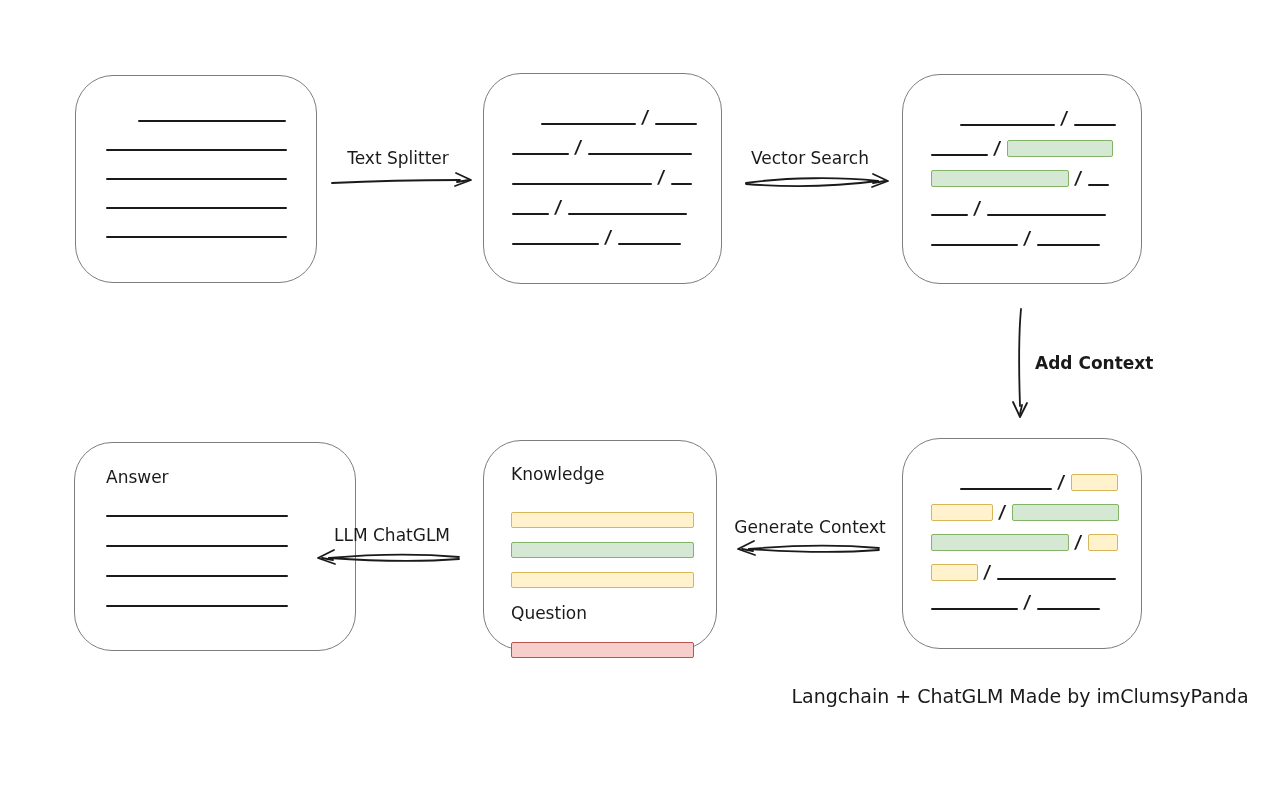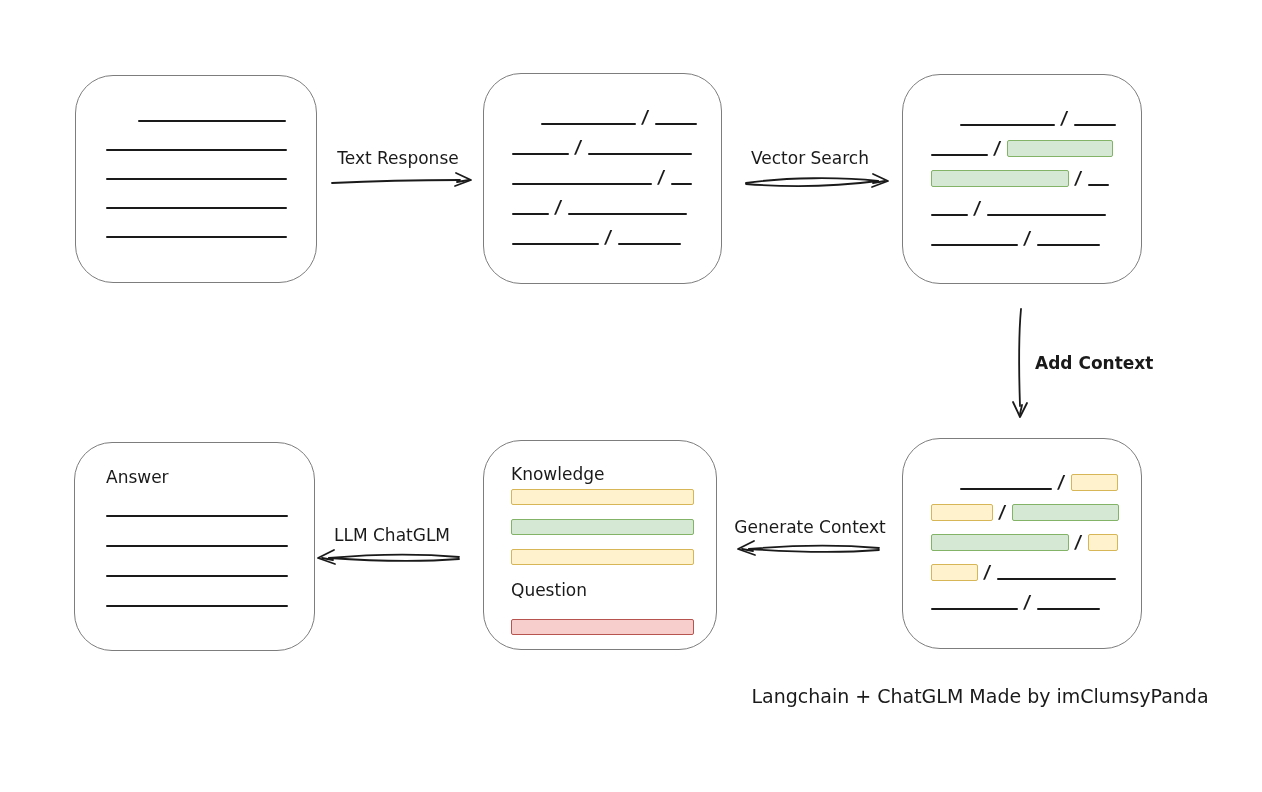--- a/index.html
+++ b/index.html
@@ -178,7 +178,7 @@
       </div>
   </div>
 
-  <div class="flow-label" style="left:398px;top:148px;">Text Response</div>
+  <div class="flow-label" style="left:398px;top:148px;">Text Splitter</div>
   <div class="flow-label" style="left:810px;top:148px;">Vector Search</div>
   <div class="flow-label no-center" style="left:1035px;top:353px;">Add Context</div>
   <div class="flow-label" style="left:810px;top:517px;">Generate Context</div>

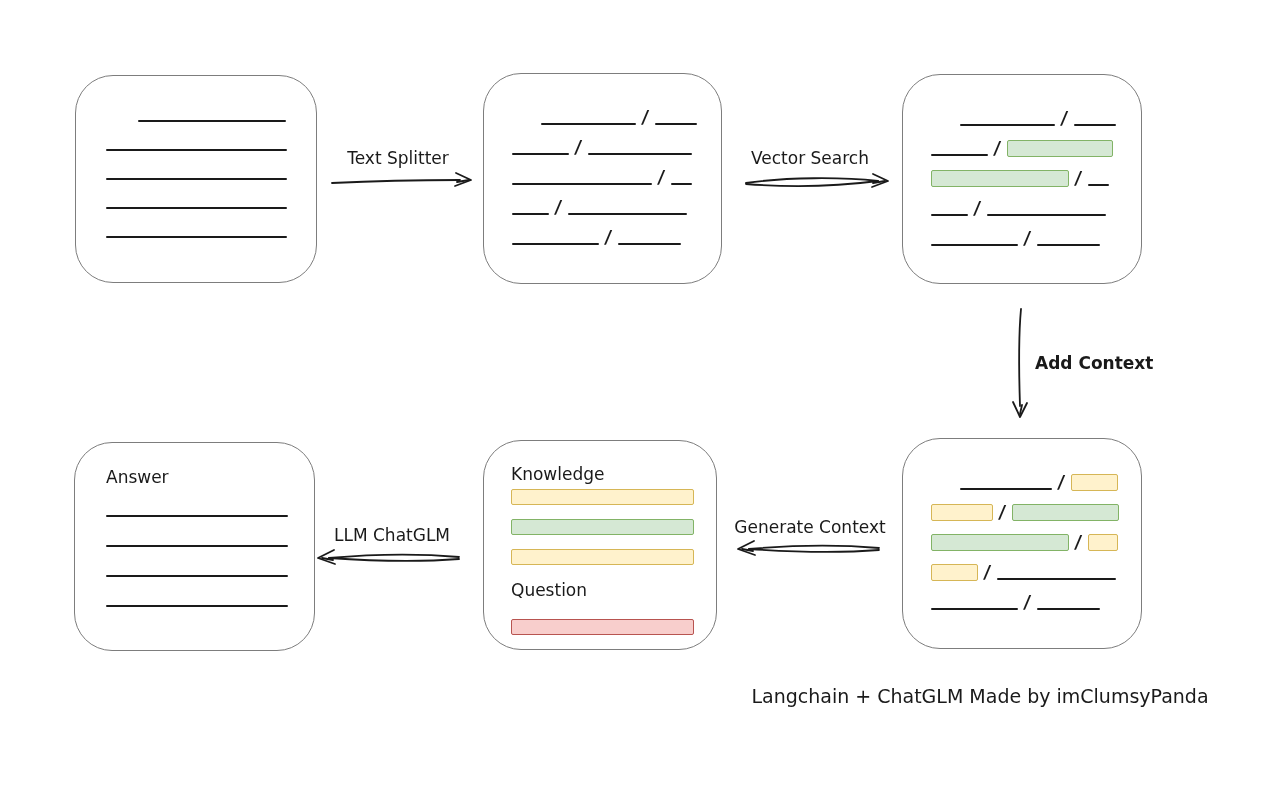--- a/index.html
+++ b/index.html
@@ -121,7 +121,7 @@
       </div>
   </div>
 
-  <div class="node" style="left:74px;top:442px;width:241px;height:209px;">
+  <div class="node" style="left:74px;top:442px;width:282px;height:209px;">
     <div class="answer-content">
       <div class="box-label">Answer</div>
       <div>

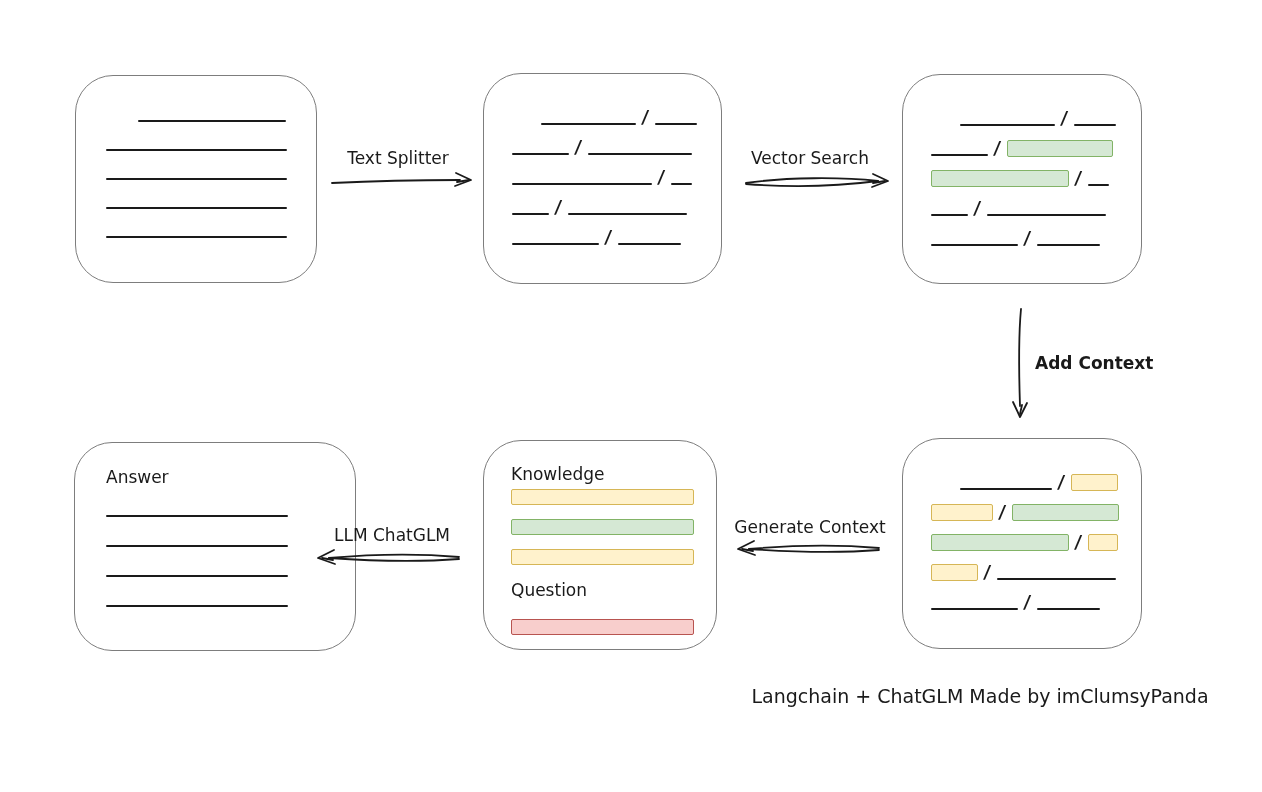--- a/index.html
+++ b/index.html
@@ -27,7 +27,7 @@
   
   .prompt-content{padding:22px 0 0 27px;}
   .box-label{font-size:17px;line-height:22px;white-space:nowrap;}
-  .k-label{margin-bottom:4px;}
+  .k-label{margin-bottom:27px;}
   .q-label{margin-top:12px;margin-bottom:18px;}
   .bar{width:183px;height:16px;box-sizing:border-box;border-radius:2px;margin-bottom:14px;}
   .bar.yellow{background:var(--yellow-fill,#fff2cc);border:1.5px solid var(--yellow-border,#d6b656);}

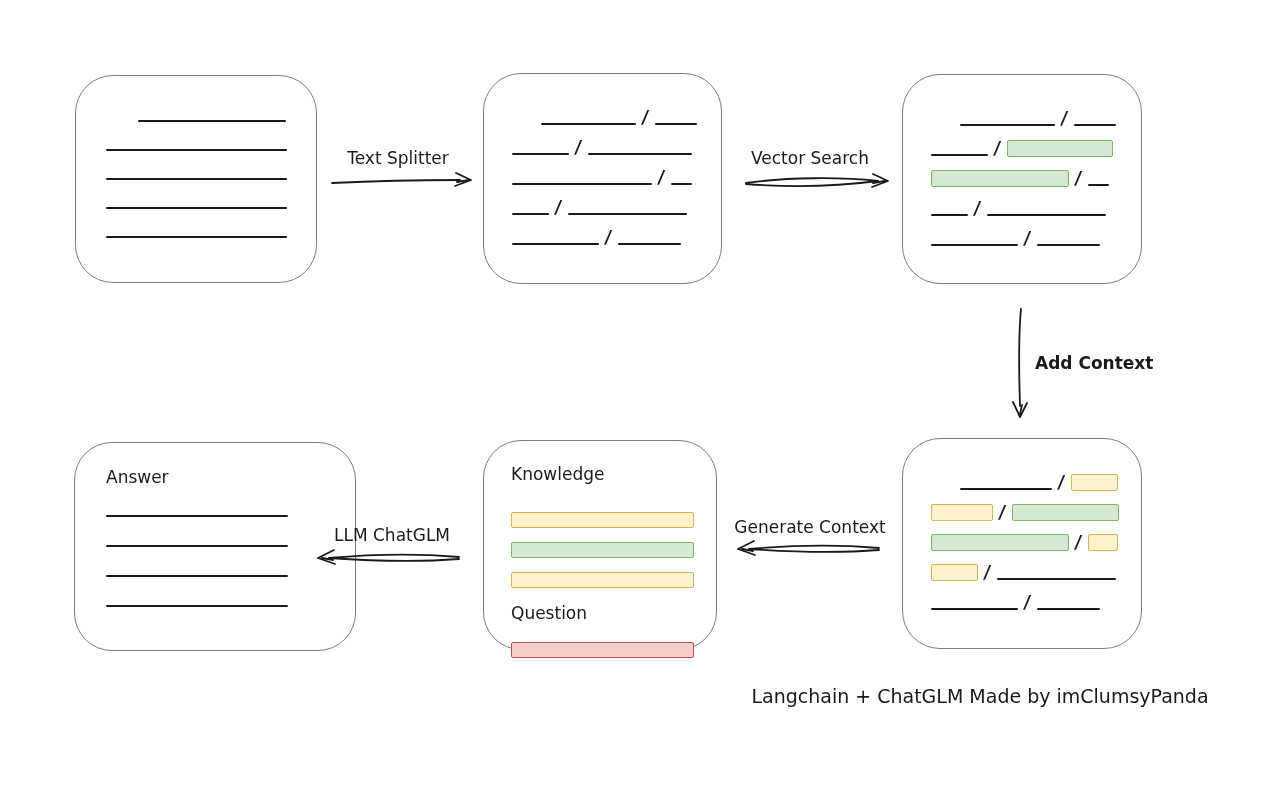--- a/index.html
+++ b/index.html
@@ -40,7 +40,7 @@
   
   .flow-label{position:absolute;font-size:17px;line-height:20px;white-space:nowrap;transform:translateX(-50%);}
   .flow-label.no-center{transform:none;font-weight:bold;}
-  .credit{position:absolute;font-size:19px;line-height:22px;white-space:nowrap;transform:translateX(-50%);}
+  .credit{position:absolute;font-size:19px;line-height:22px;white-space:nowrap;transform:translateX(-50%);margin-left:40px;}
   svg.arrow{position:absolute;overflow:visible;}
   svg.arrow path,svg.arrow polyline,svg.arrow line{
     stroke:var(--ink,#1a1a1a);stroke-width:1.8;fill:none;stroke-linecap:round;stroke-linejoin:round;

